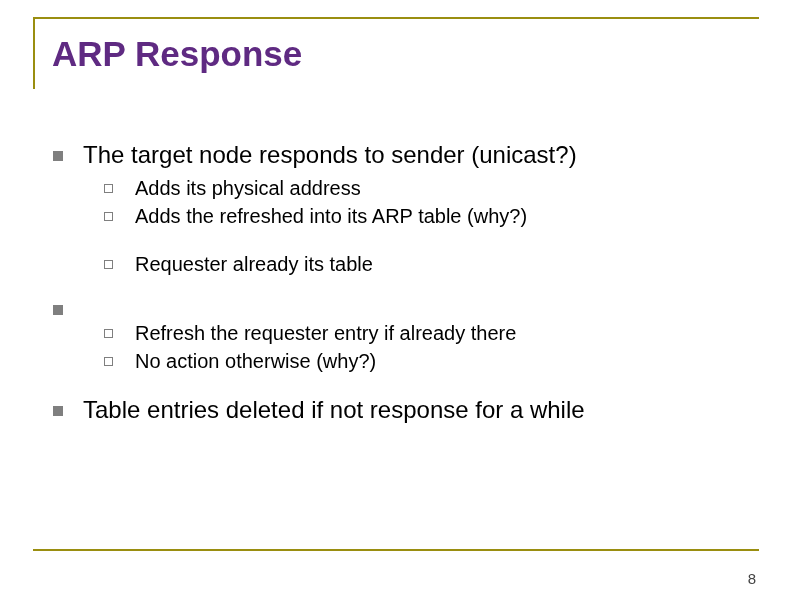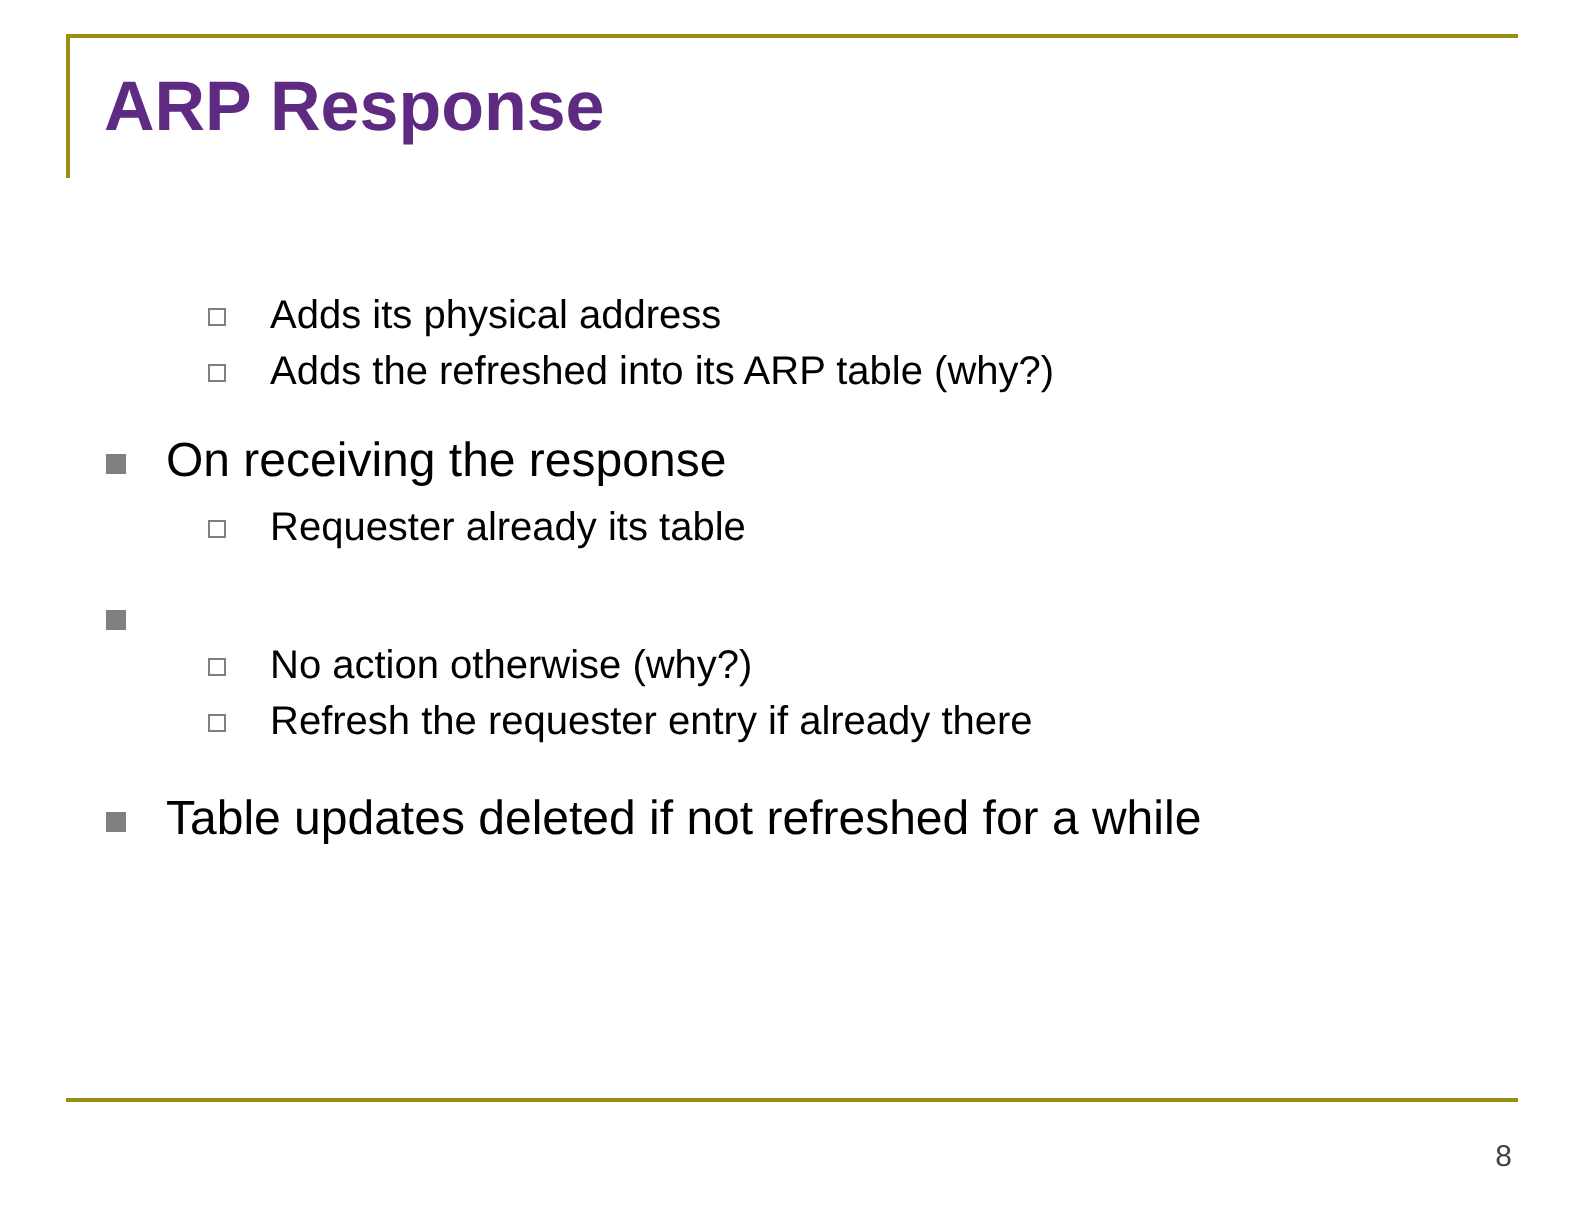--- a/index.html
+++ b/index.html
@@ -137,6 +137,10 @@
 
   <div class="body">
 
+    <div class="l1">
+      <span class="bullet"></span>
+      <span class="text">The target node responds to sender (unicast?)</span>
+    </div>
     <div class="l2wrap">
       <div class="l2">
         <span class="bullet2"></span>

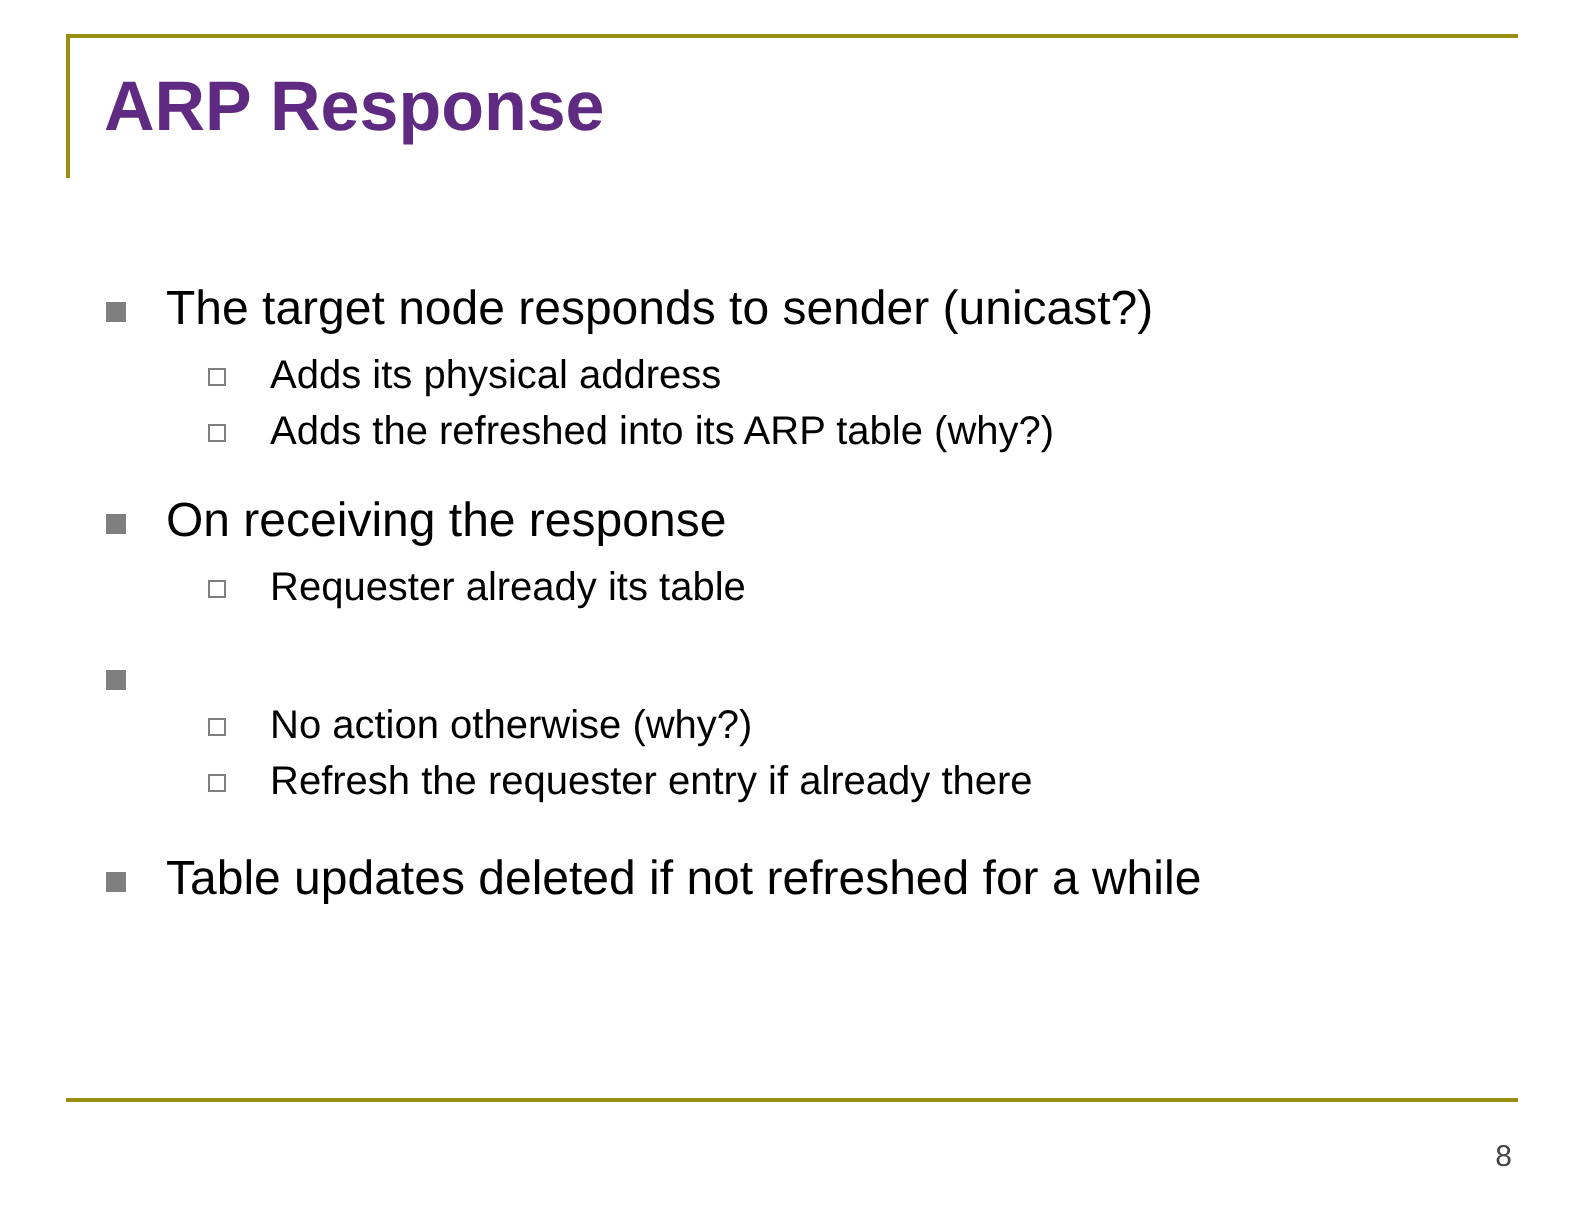--- a/index.html
+++ b/index.html
@@ -154,10 +154,6 @@
 
     <div class="gap-sm"></div>
 
-    <div class="l1">
-      <span class="bullet"></span>
-      <span class="text">On receiving the response</span>
-    </div>
     <div class="l2wrap">
       <div class="l2">
         <span class="bullet2"></span>

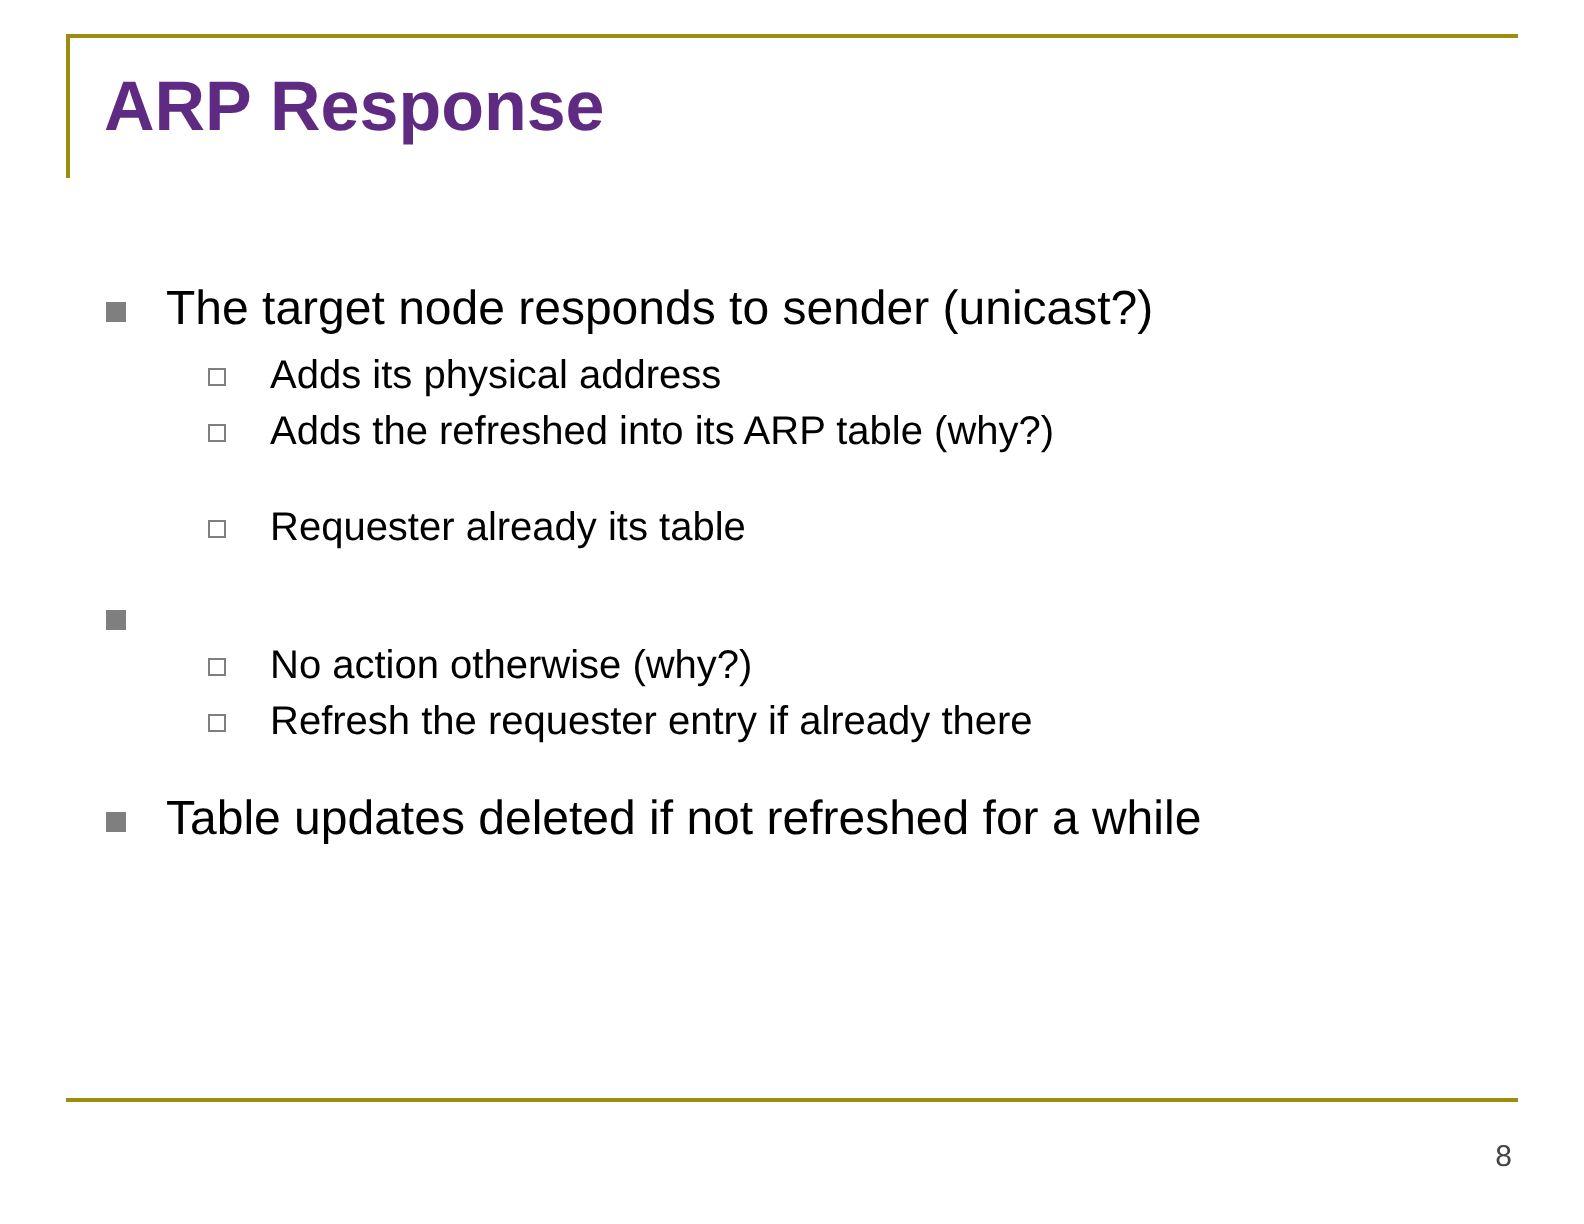--- a/index.html
+++ b/index.html
@@ -169,11 +169,11 @@
     <div class="l2wrap">
       <div class="l2">
         <span class="bullet2"></span>
-        <span class="text2">No action otherwise (why?)</span>
+        <span class="text2">Refresh the requester entry if already there</span>
       </div>
       <div class="l2">
         <span class="bullet2"></span>
-        <span class="text2">Refresh the requester entry if already there</span>
+        <span class="text2">No action otherwise (why?)</span>
       </div>
     </div>
 

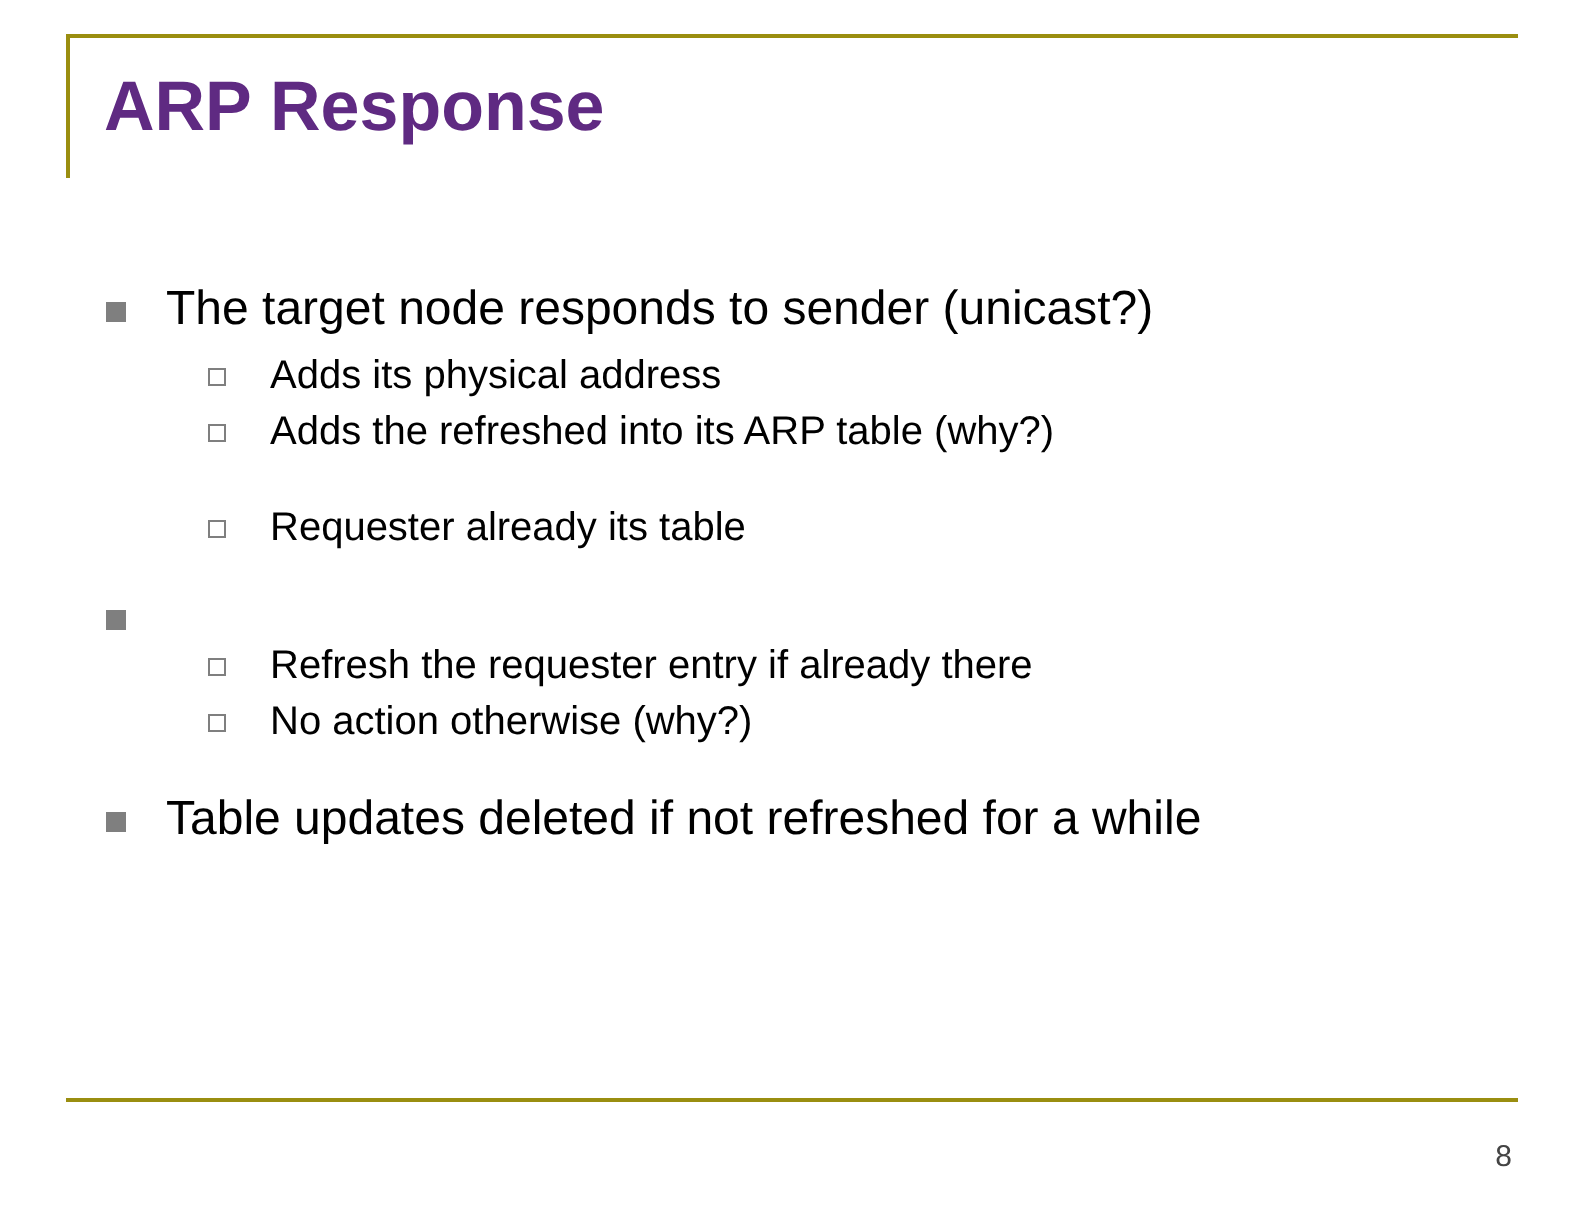--- a/index.html
+++ b/index.html
@@ -181,7 +181,7 @@
 
     <div class="l1">
       <span class="bullet"></span>
-      <span class="text">Table updates deleted if not refreshed for a while</span>
+      <span class="text">Table entries deleted if not response for a while</span>
     </div>
 
   </div>

